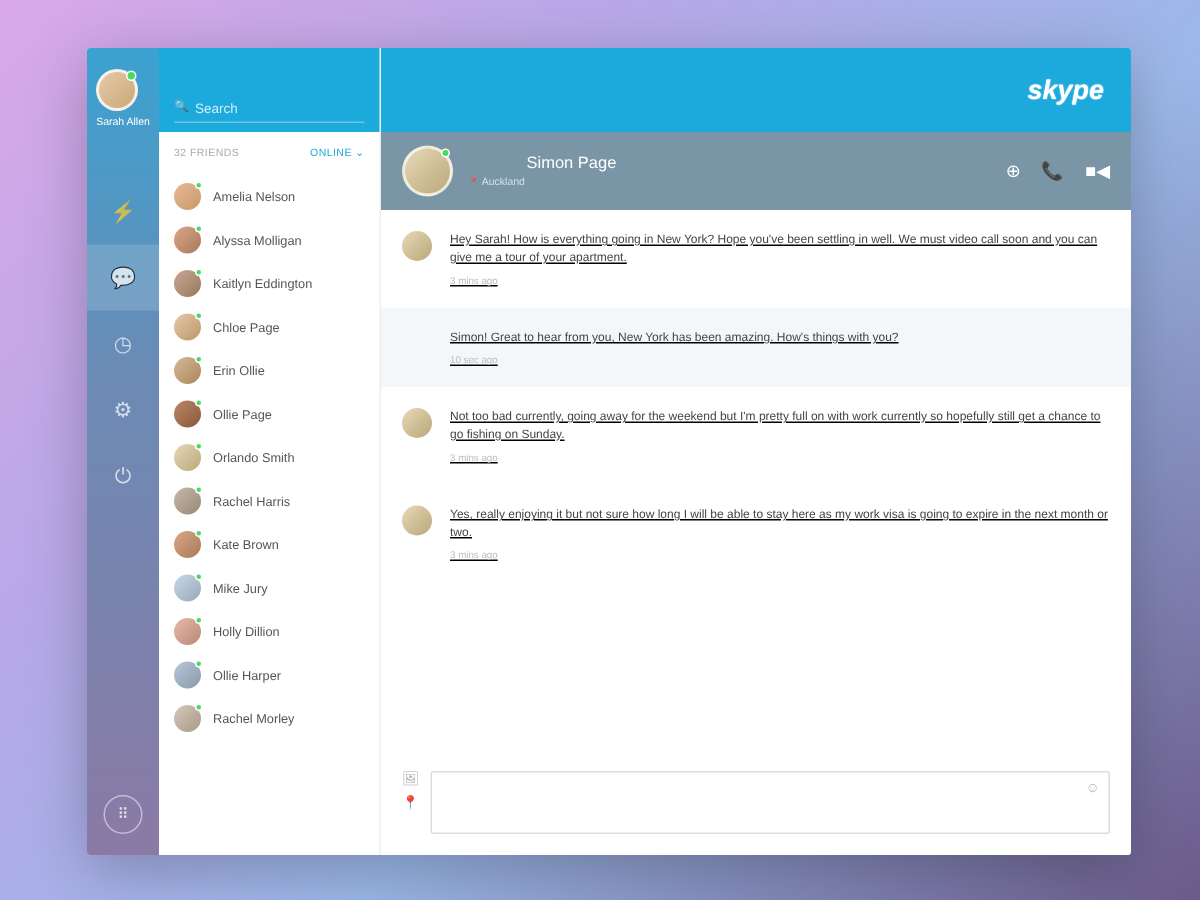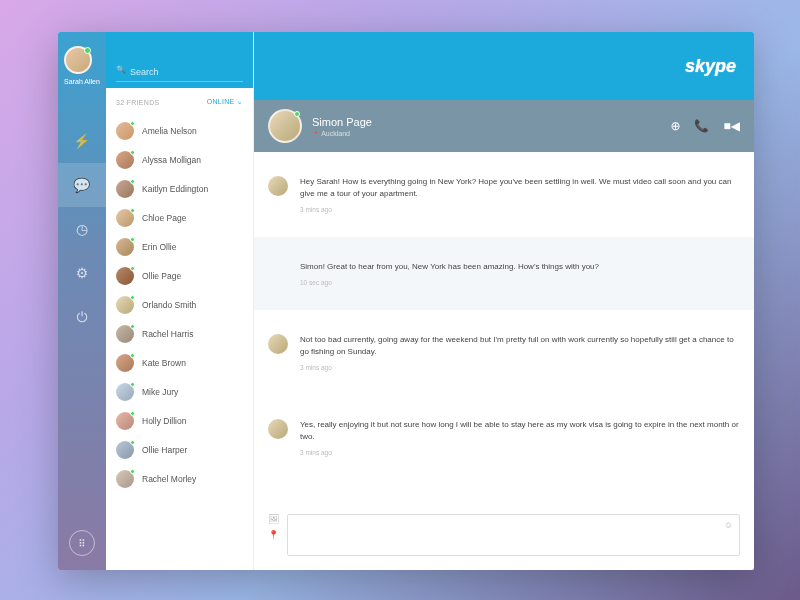--- a/index.html
+++ b/index.html
@@ -33,7 +33,7 @@
 .friend-status { width: 5px; height: 5px; top: -1px; right: -1px; border-width: 1px; }
 .friend-name { font-size: 8.5px; color: #555; }
 .chat-panel { flex: 1; display: flex; flex-direction: column; }
-.brand-header { height: 68px; background: #1ca9dc; display: flex; align-items: center; justify-content: flex-end; padding: 0 18px; }
+.brand-header { height: 56px; background: #1ca9dc; display: flex; align-items: center; justify-content: flex-end; padding: 0 18px; }
 .skype-logo { color: #fff; font-size: 18px; font-weight: 700; font-style: italic; text-shadow: 0 0 1px #fff; }
 .contact-header { height: 52px; background: #7a95a5; display: flex; align-items: center; padding: 0 14px; }
 .contact-avatar { width: 34px; height: 34px; border-radius: 50%; border: 2px solid rgba(255,255,255,0.7); position: relative; margin-right: 10px; background: linear-gradient(135deg,#d8c8a8,#b89878); }

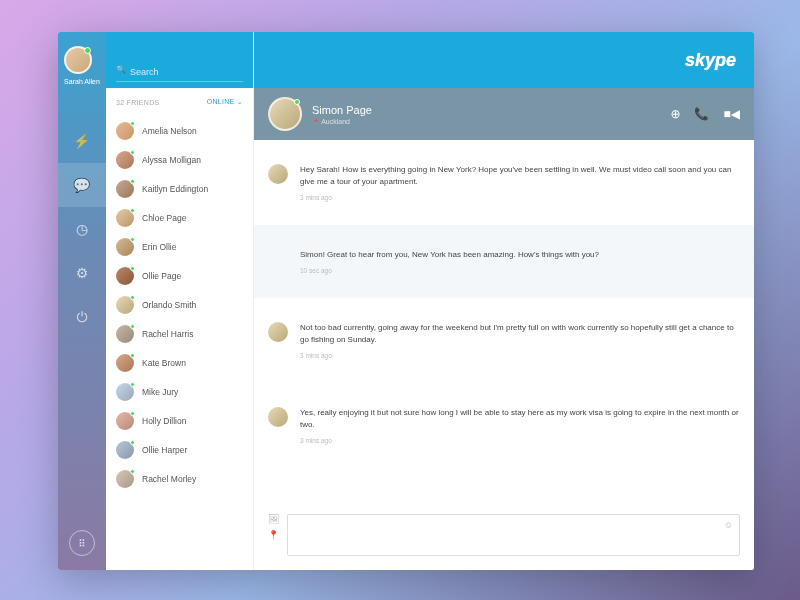--- a/index.html
+++ b/index.html
@@ -39,7 +39,7 @@
 .contact-avatar { width: 34px; height: 34px; border-radius: 50%; border: 2px solid rgba(255,255,255,0.7); position: relative; margin-right: 10px; background: linear-gradient(135deg,#d8c8a8,#b89878); }
 .contact-status { width: 6px; height: 6px; top: 0; right: 0; border-width: 1.5px; }
 .contact-info { flex: 1; }
-.contact-name { color: #fff; font-size: 11px; font-weight: 500; }
+.contact-name { color: #fff; font-size: 11px; font-weight: 500; margin-left: 39px; }
 .contact-location { color: rgba(255,255,255,0.7); font-size: 7px; margin-top: 2px; }
 .contact-location::before { content: "📍 "; font-size: 6px; }
 .header-actions { display: flex; gap: 14px; }

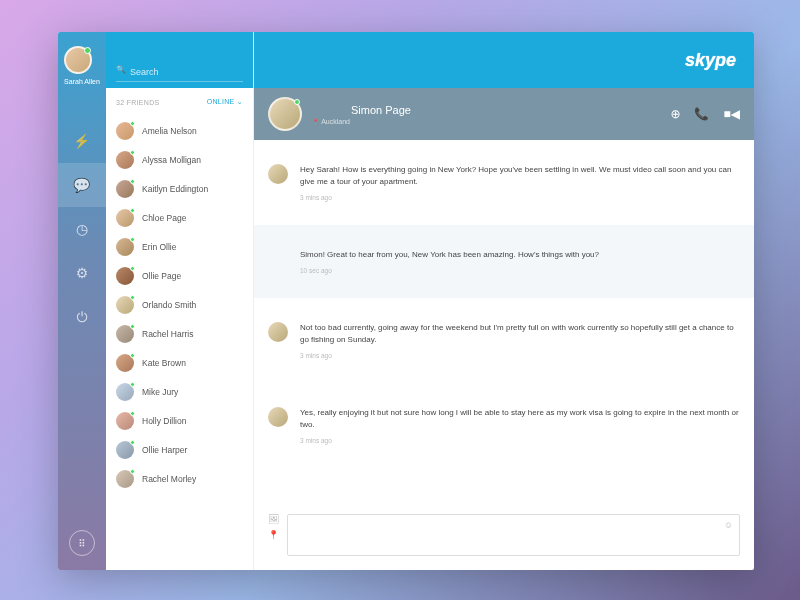--- a/index.html
+++ b/index.html
@@ -45,7 +45,7 @@
 .header-actions { display: flex; gap: 14px; }
 .action-icon { color: #fff; font-size: 12px; cursor: pointer; }
 .messages { flex: 1; overflow-y: auto; background: #fff; }
-.message { padding: 24px 14px; }
+.message { padding: 14px 14px; text-decoration: underline; }
 .message.outgoing { background: #f4f7fa; }
 .msg-row { display: flex; align-items: flex-start; gap: 12px; }
 .msg-avatar { width: 20px; height: 20px; border-radius: 50%; flex-shrink: 0; }

